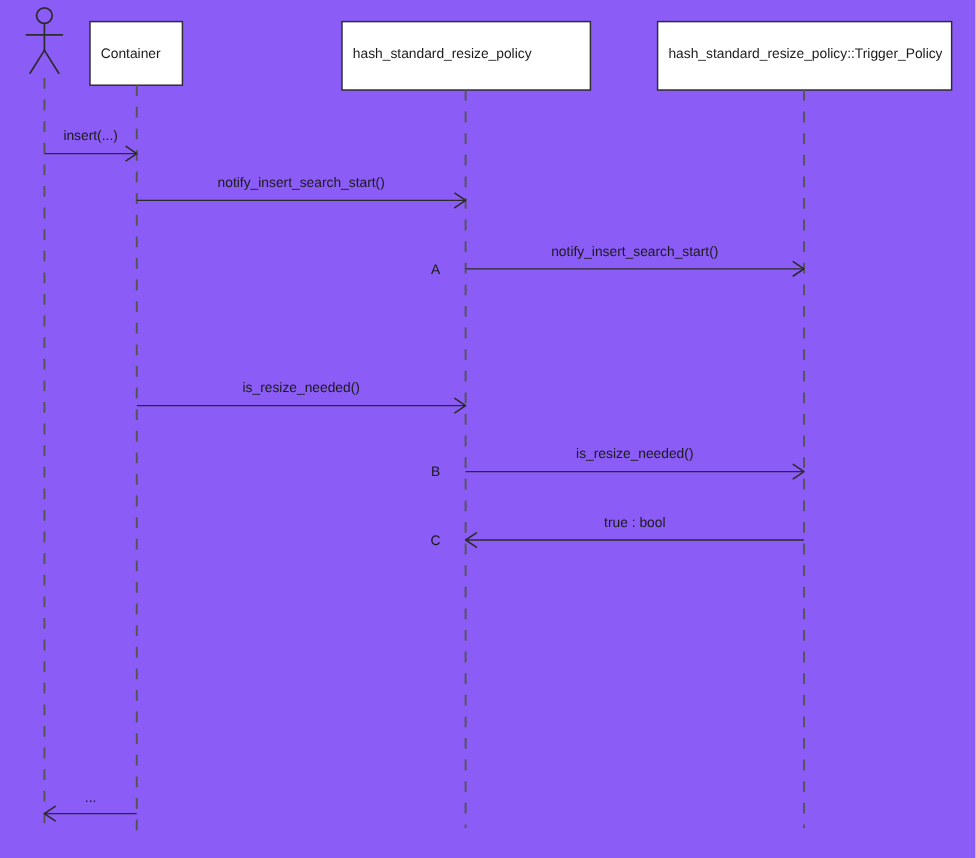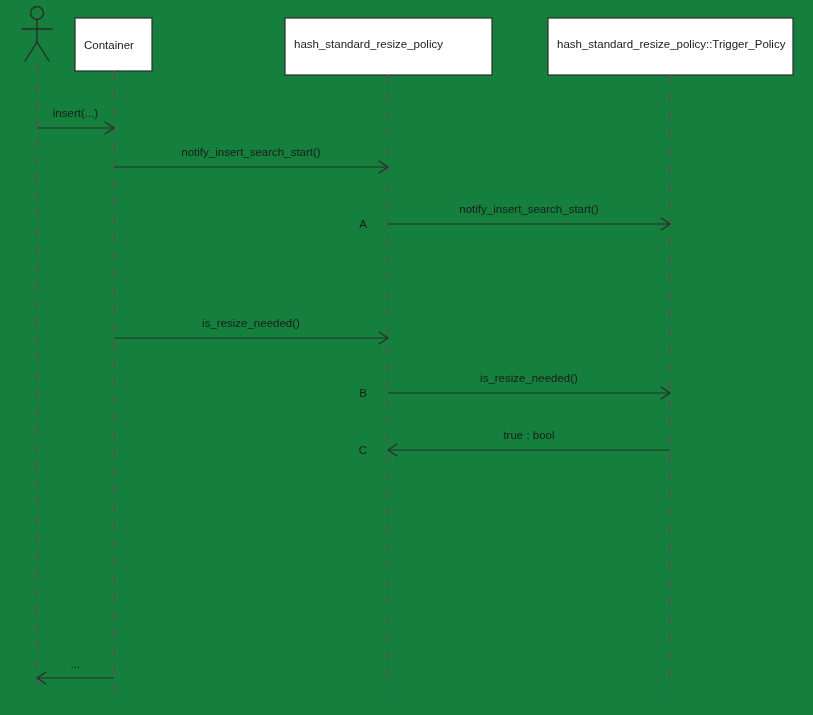--- a/index.html
+++ b/index.html
@@ -16,7 +16,7 @@
     position: relative;
     width: 813px;
     height: 715px;
-    background: #15803d;
+    background: #8b5cf6;
     overflow: hidden;
   }
   #diagram-svg {

